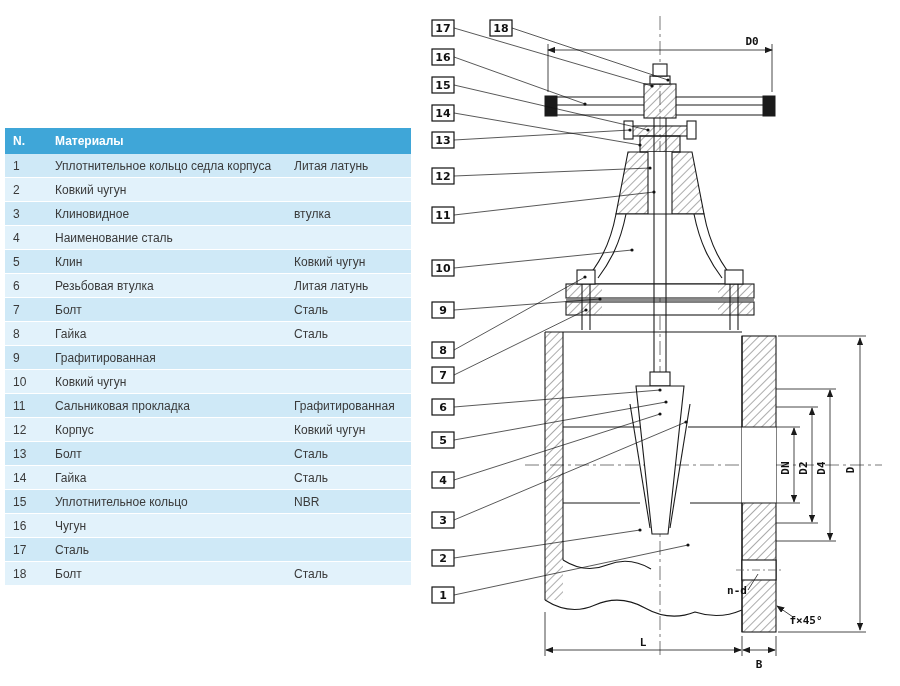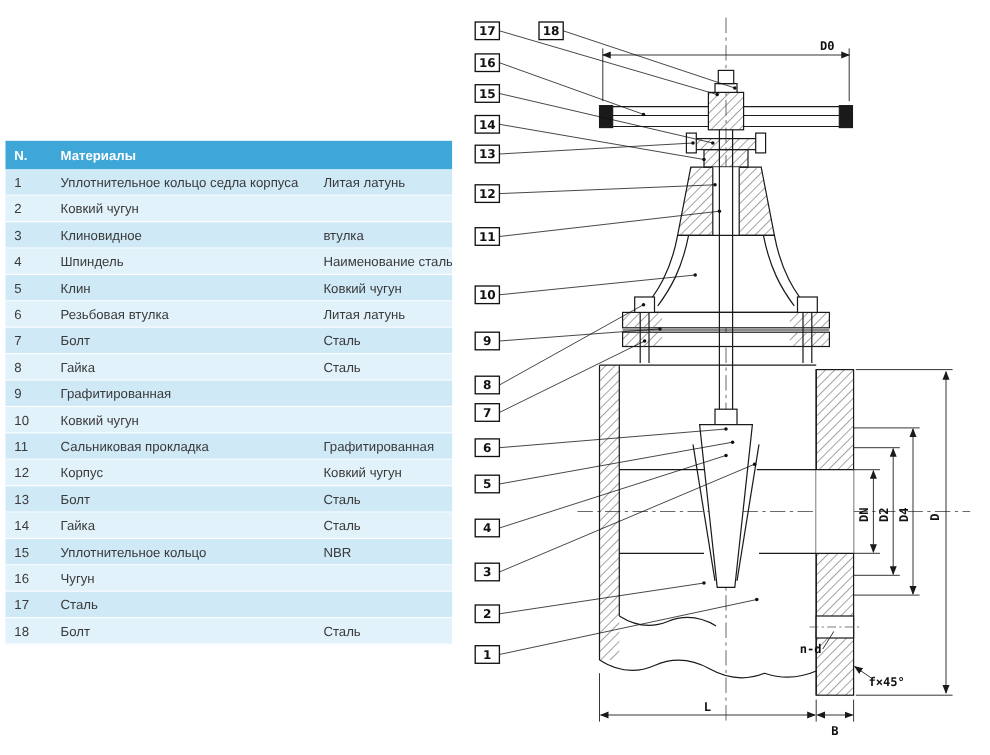--- a/index.html
+++ b/index.html
@@ -320,7 +320,6 @@
       </div>
       <div class="trow even">
         <div class="cell">4</div>
-        <div class="cell">Шпиндель</div>
         <div class="cell">Наименование сталь</div>
       </div>
       <div class="trow odd">

